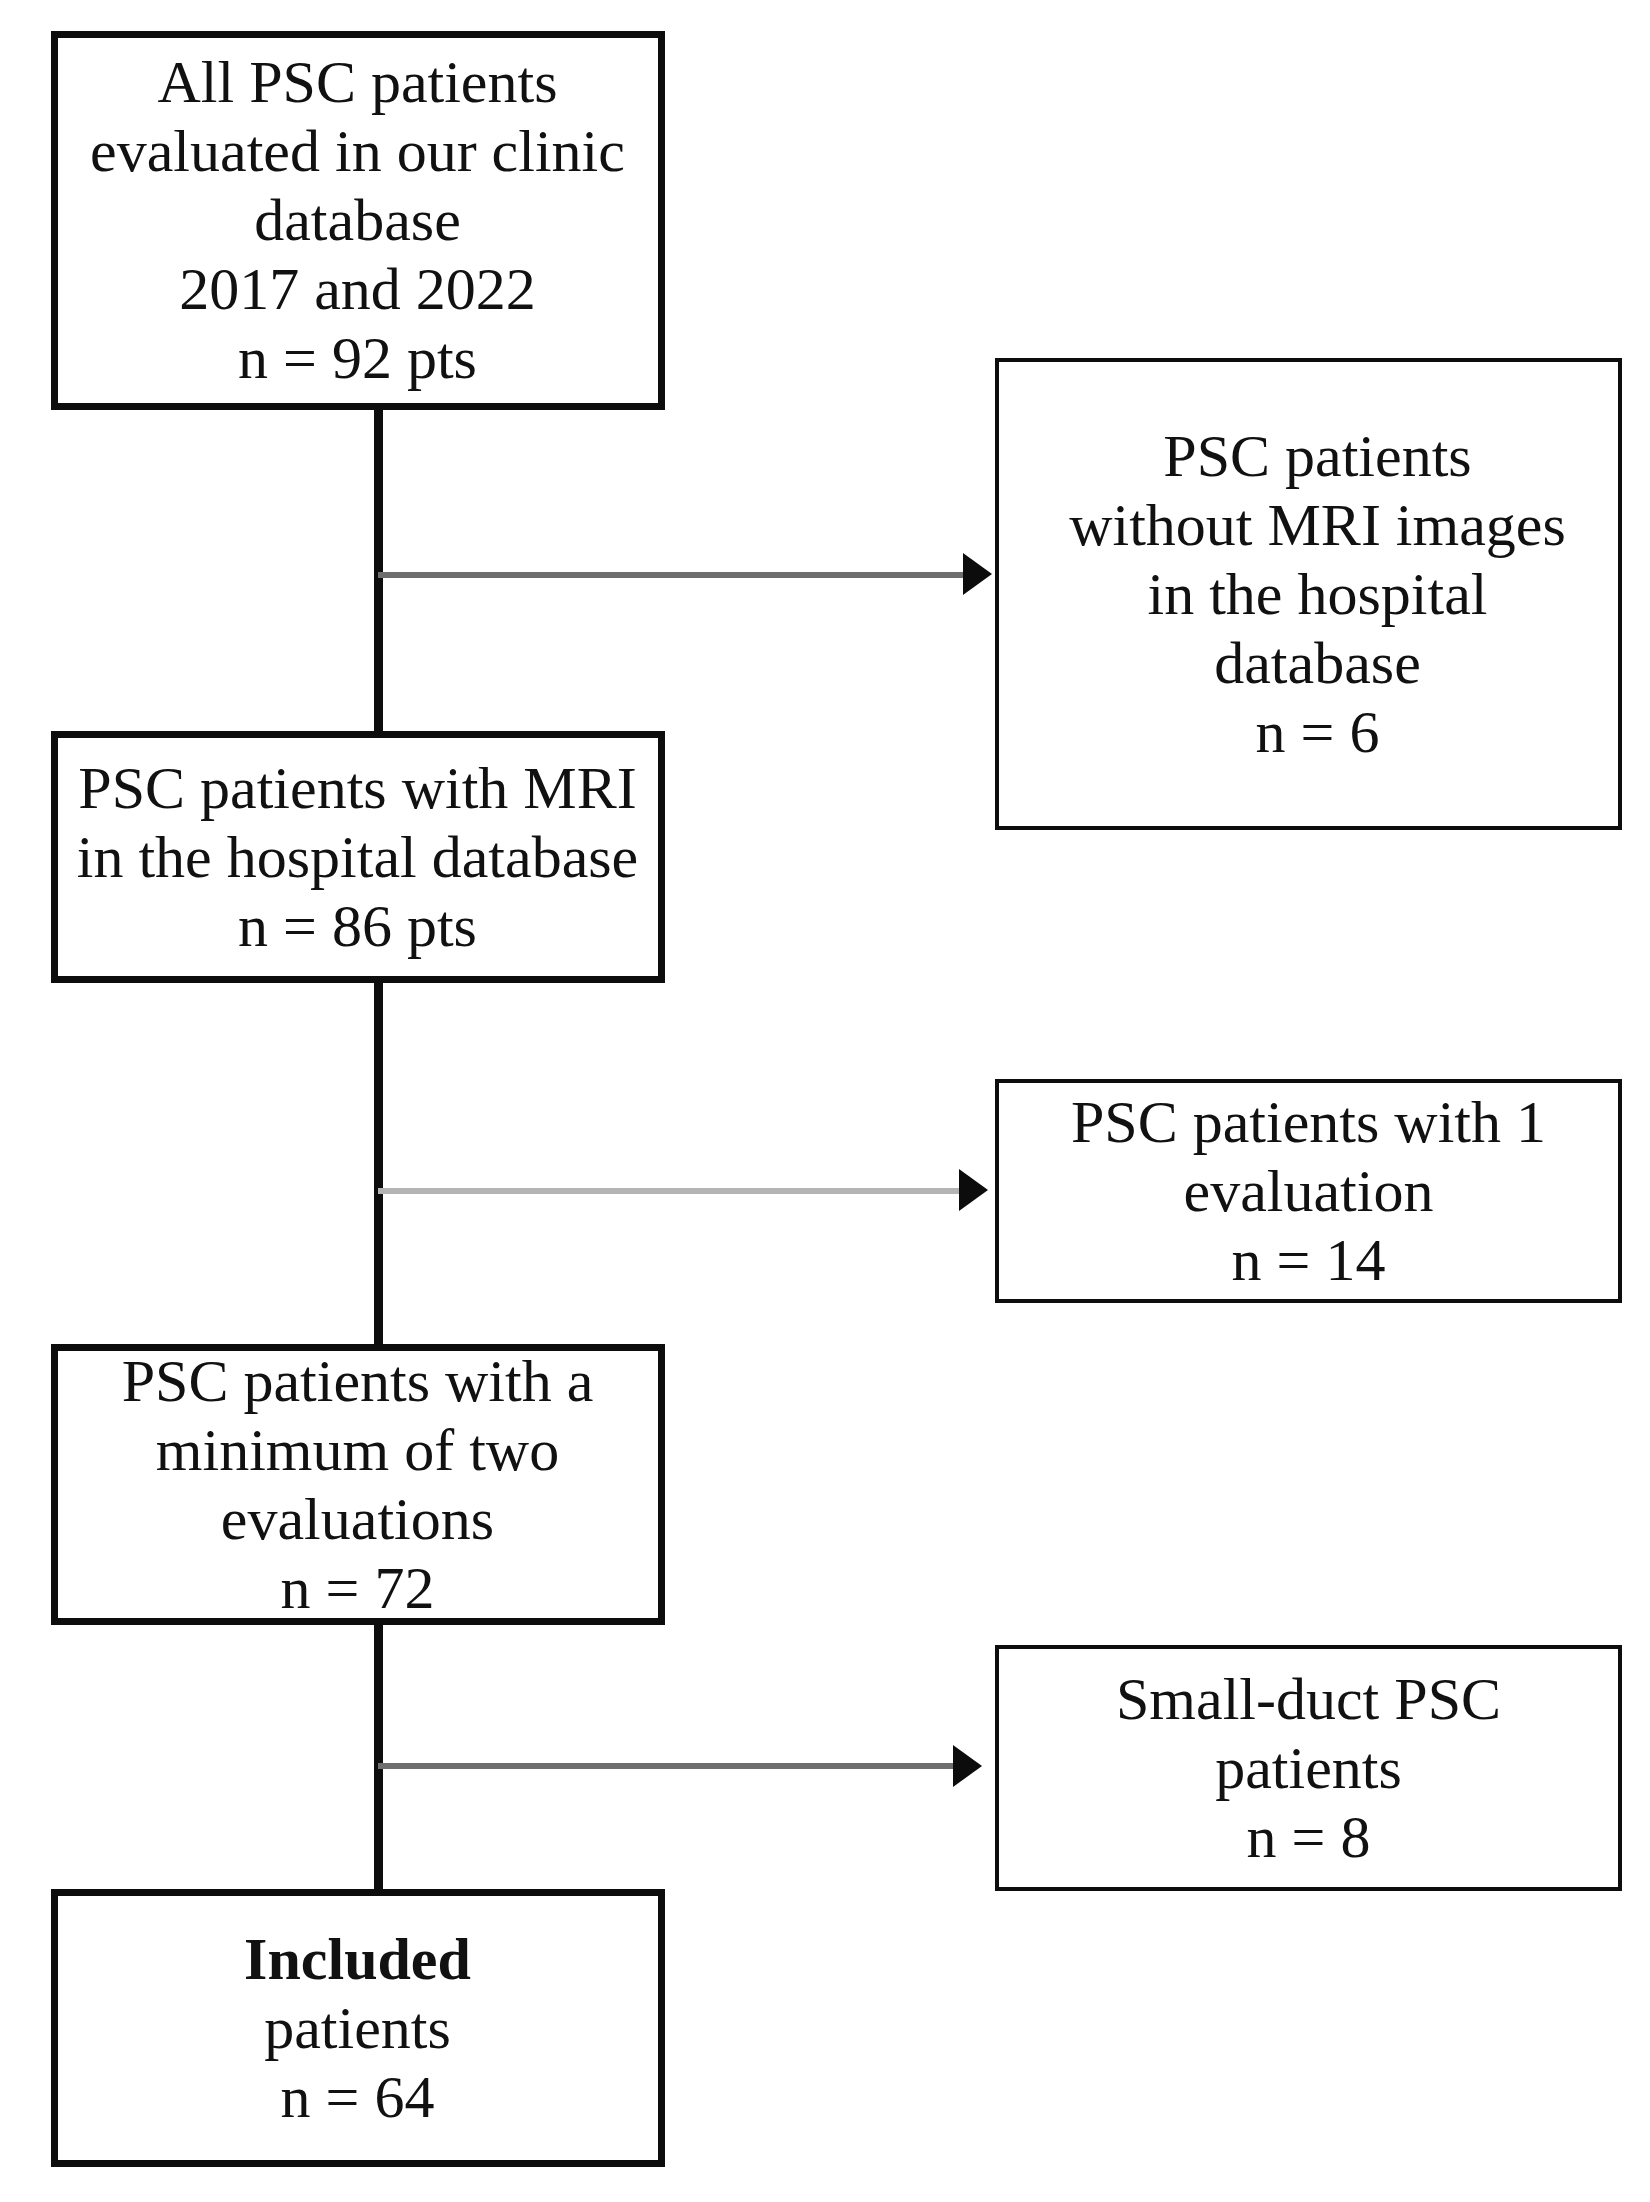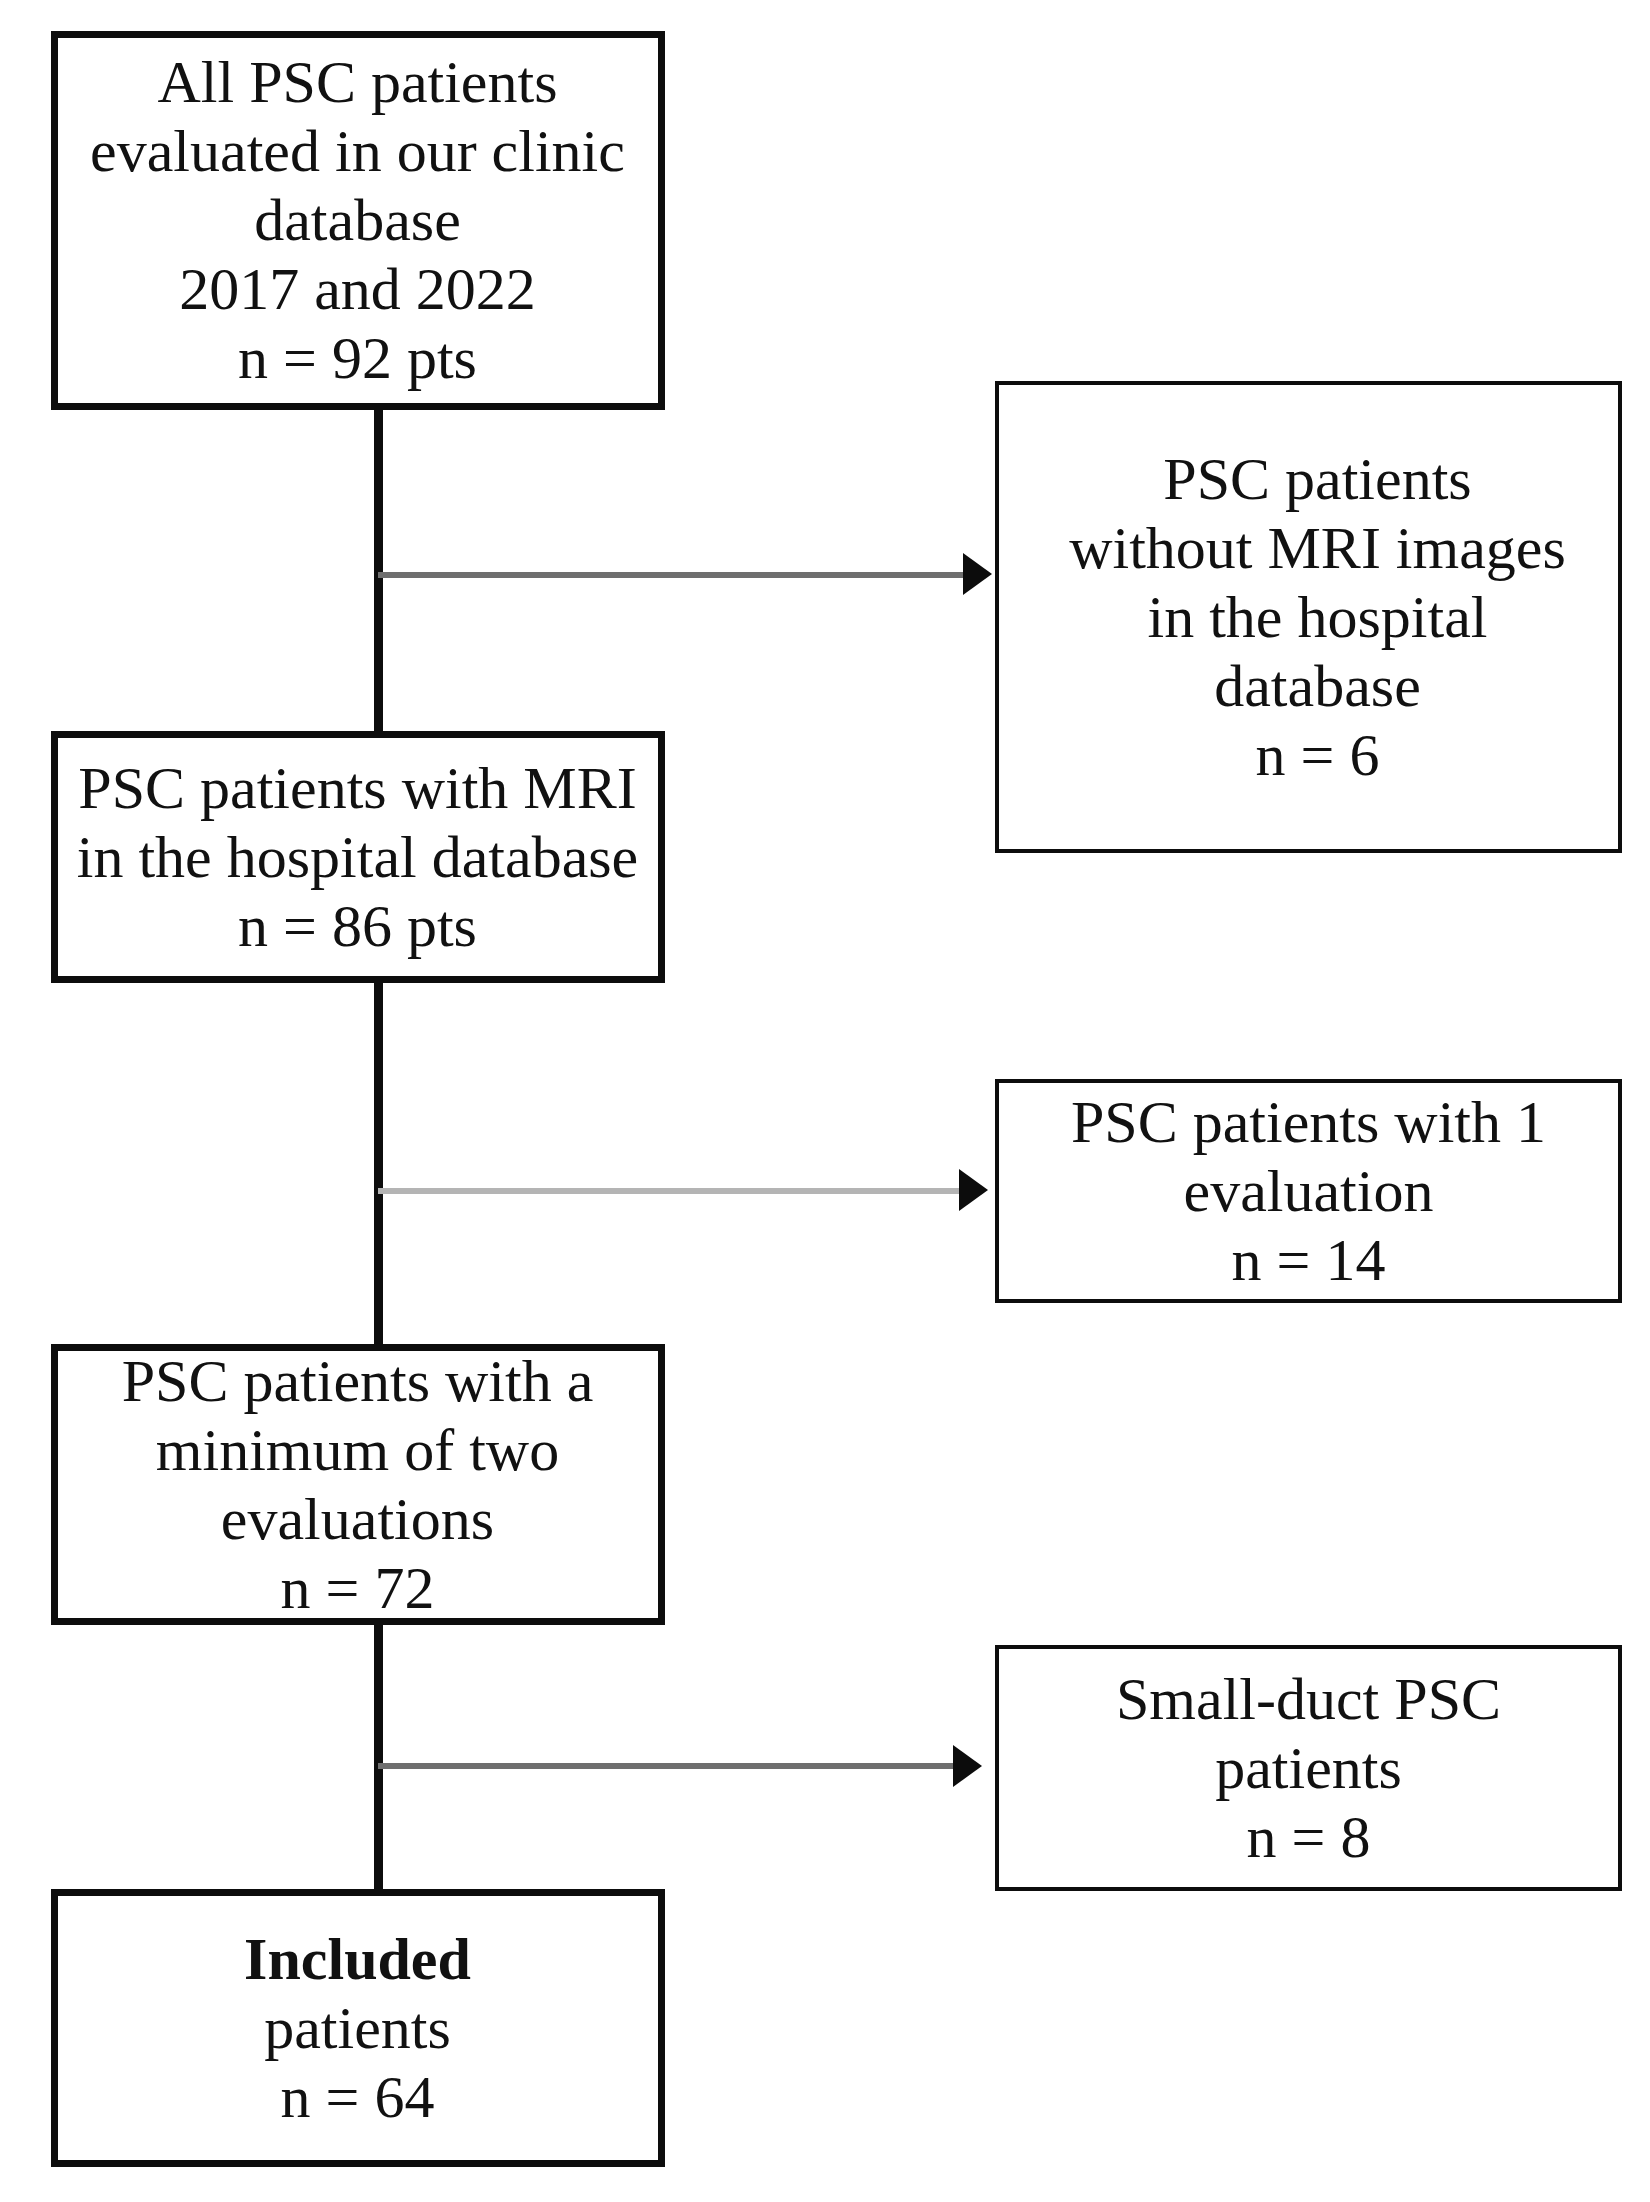--- a/index.html
+++ b/index.html
@@ -31,7 +31,7 @@
   .b3 { top: 1344px; height: 281px; }
   .b4 { top: 1889px; height: 278px; }
 
-  .r1 { top: 381px;  height: 472px; padding-left: 18px; }
+  .r1 { top: 358px;  height: 472px; padding-left: 18px; }
   .r2 { top: 1079px; height: 224px; }
   .r3 { top: 1645px; height: 246px; }
 

